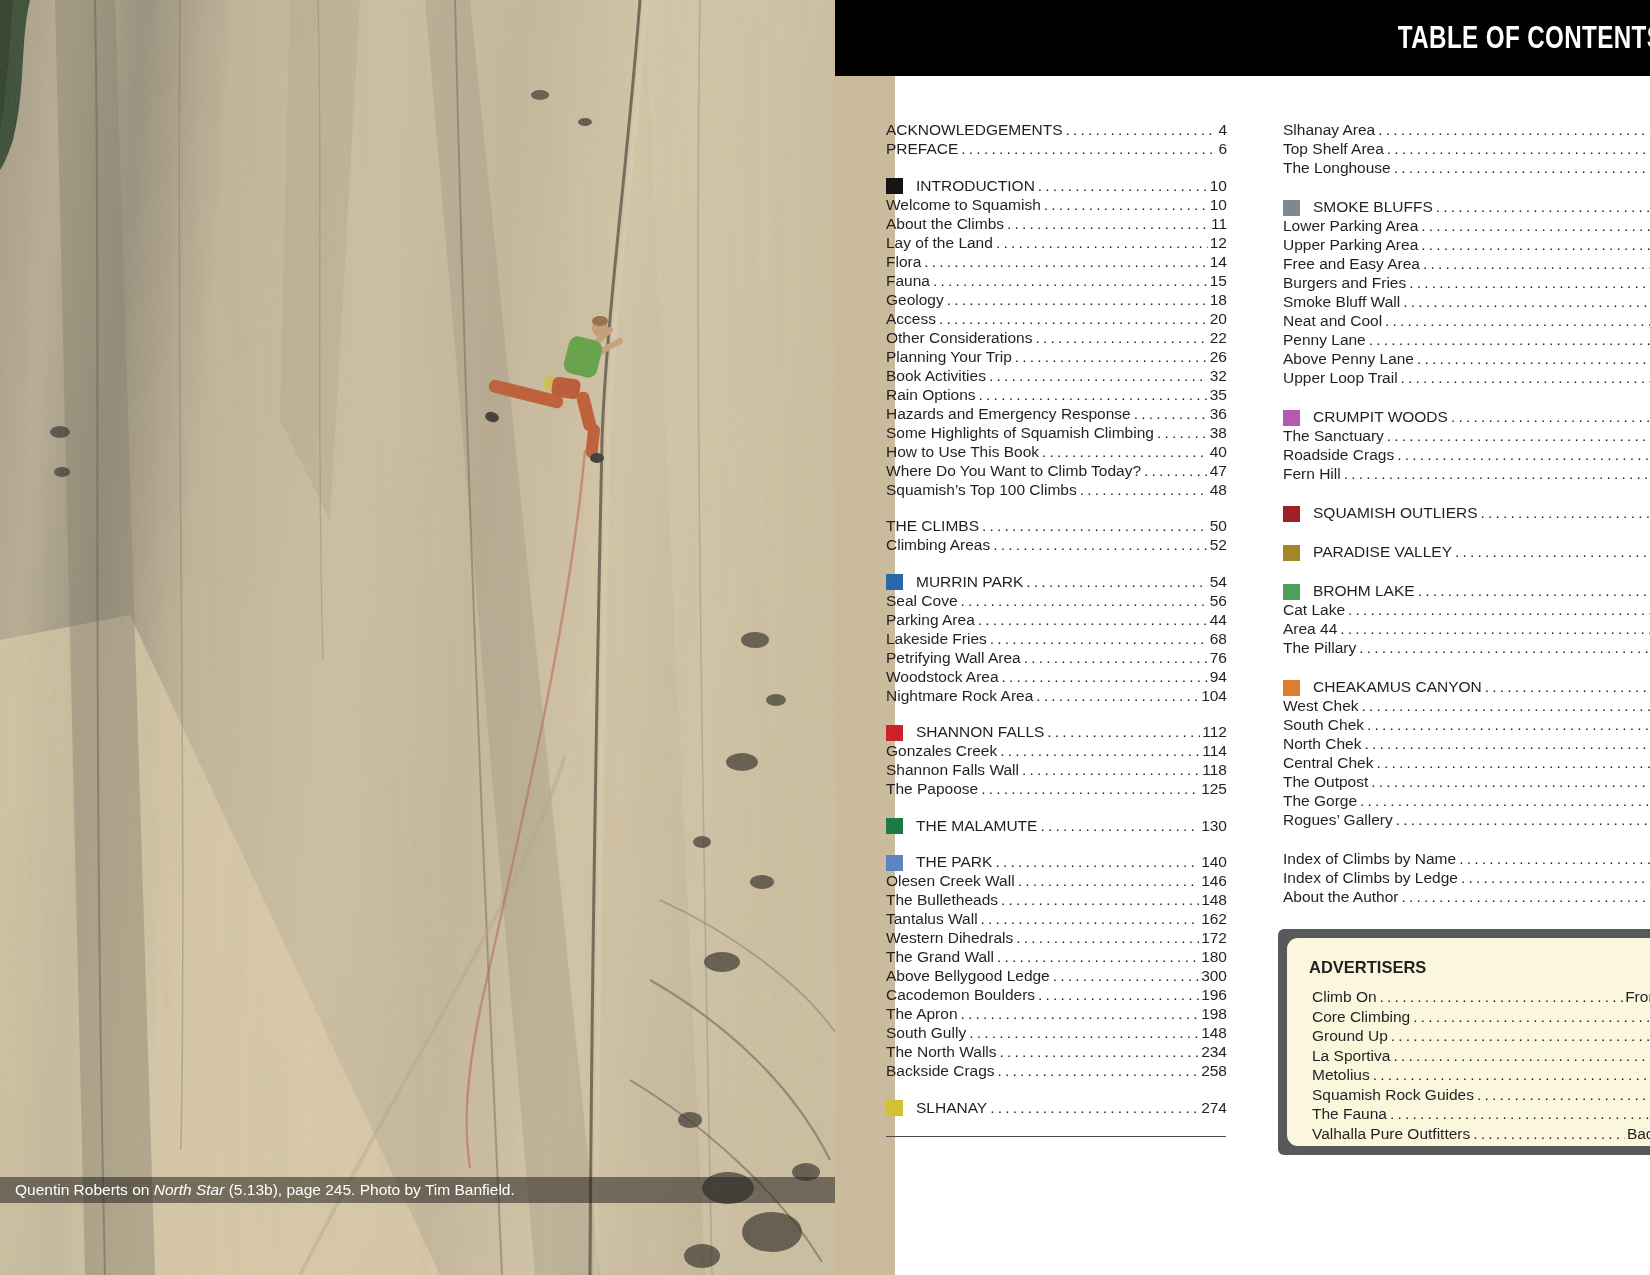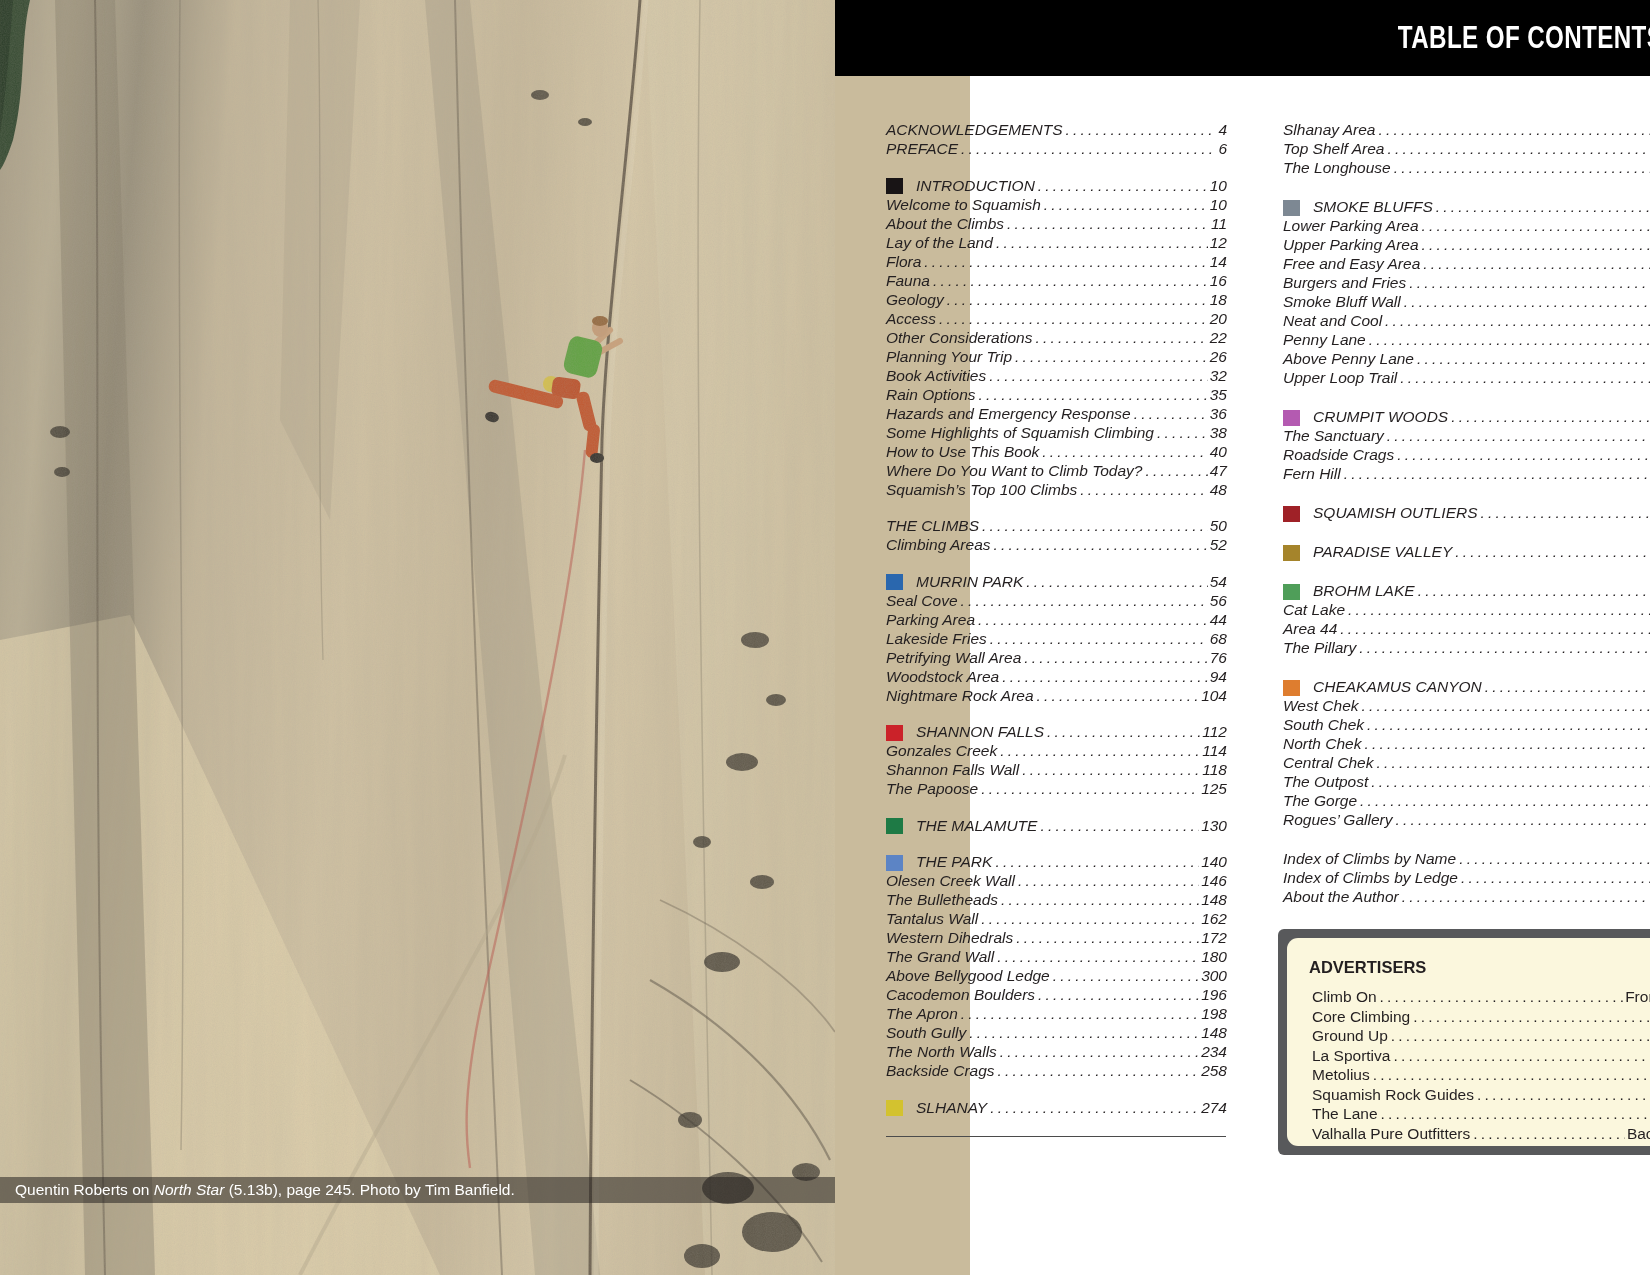--- a/index.html
+++ b/index.html
@@ -23,7 +23,7 @@
   .toc{position:absolute;top:121px;font-size:15.5px;}
   #left-col{left:886px;width:341px;}
   #right-col{left:1283px;width:384px;}
-  .toc-group{margin-bottom:17.5px;font-style:italic;}
+  .toc-group{margin-bottom:17.5px;}
   #right-col .toc-group{margin-bottom:20px;}
   .toc-row{display:flex;align-items:baseline;height:19px;white-space:nowrap;}
   .swatch{width:17px;height:16px;margin-right:13px;align-self:center;flex:none;}

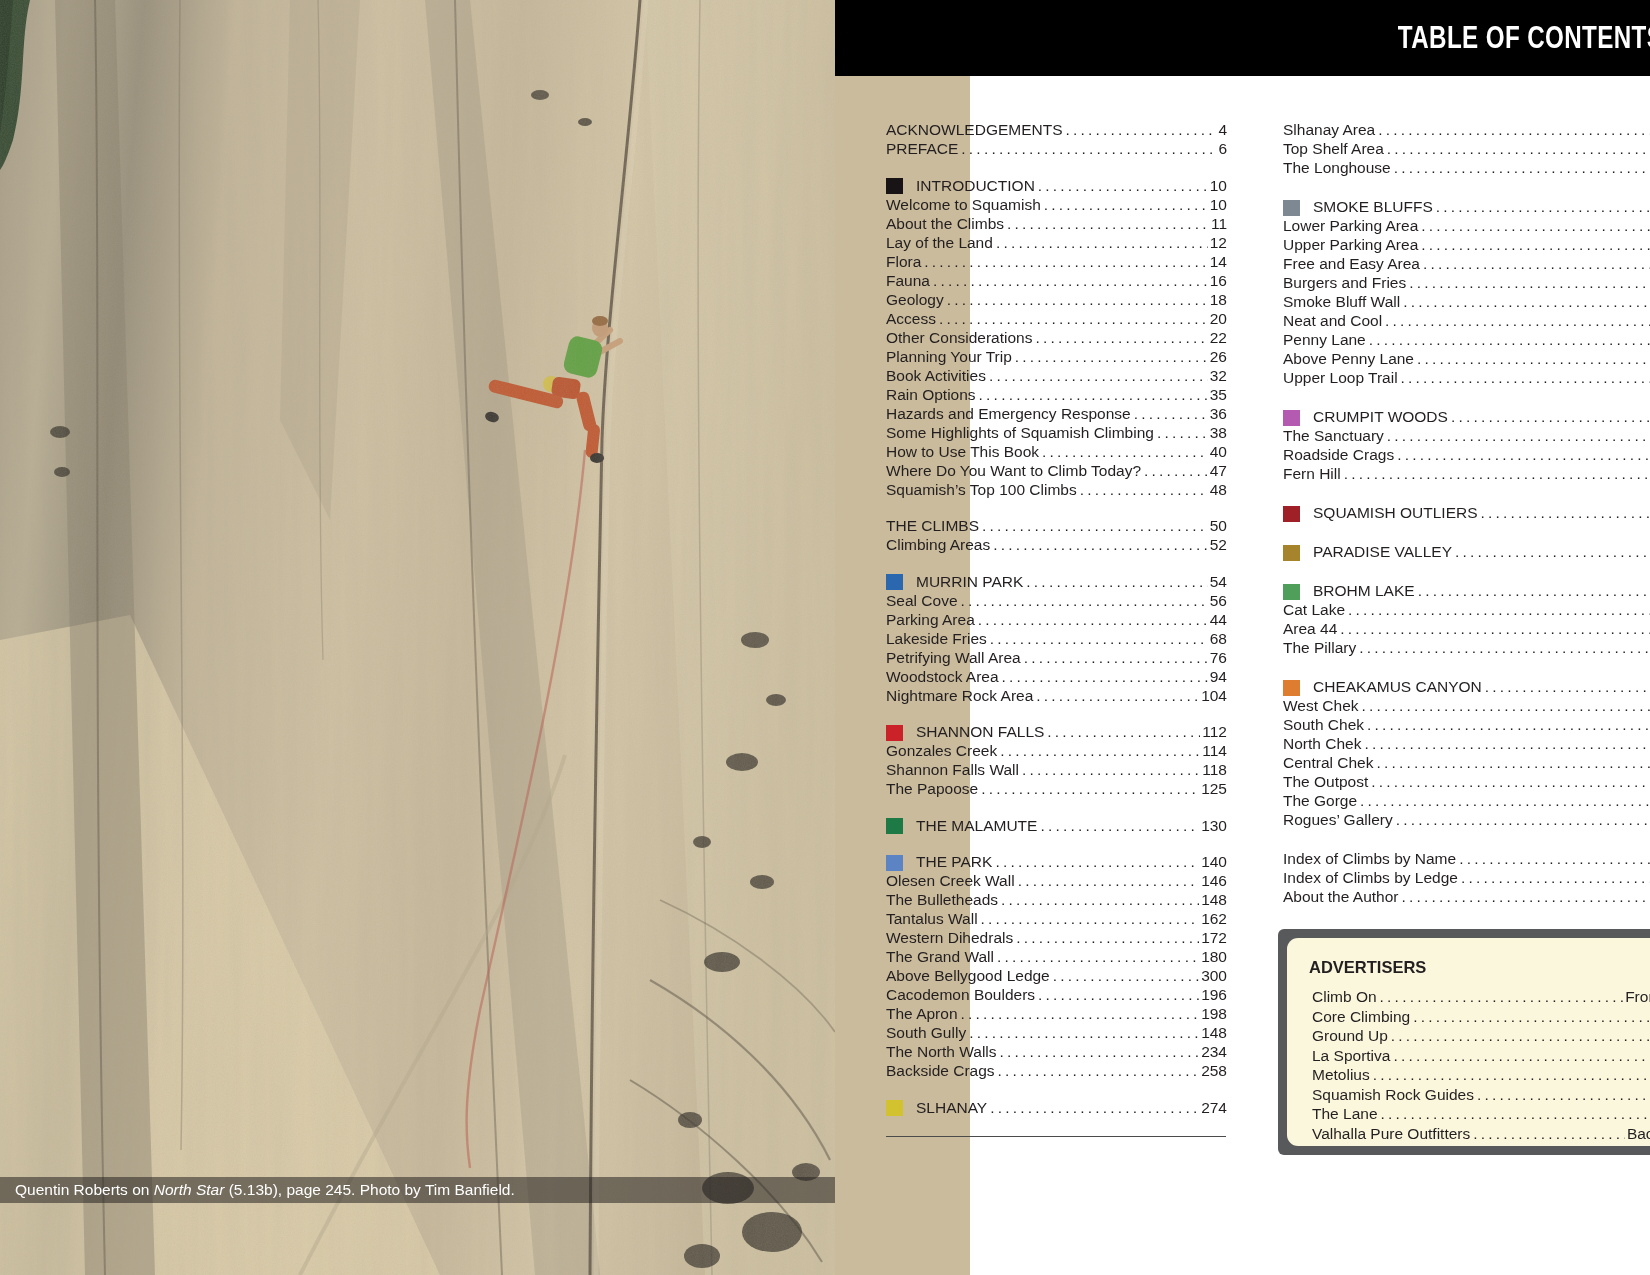--- a/index.html
+++ b/index.html
@@ -182,7 +182,7 @@
         <div class="toc-row">
           <span class="toc-label">Fauna</span>
           <span class="dots">........................................................................................................................</span>
-          <span class="toc-page">16</span>
+          <span class="toc-page">15</span>
         </div>
         <div class="toc-row">
           <span class="toc-label">Geology</span>

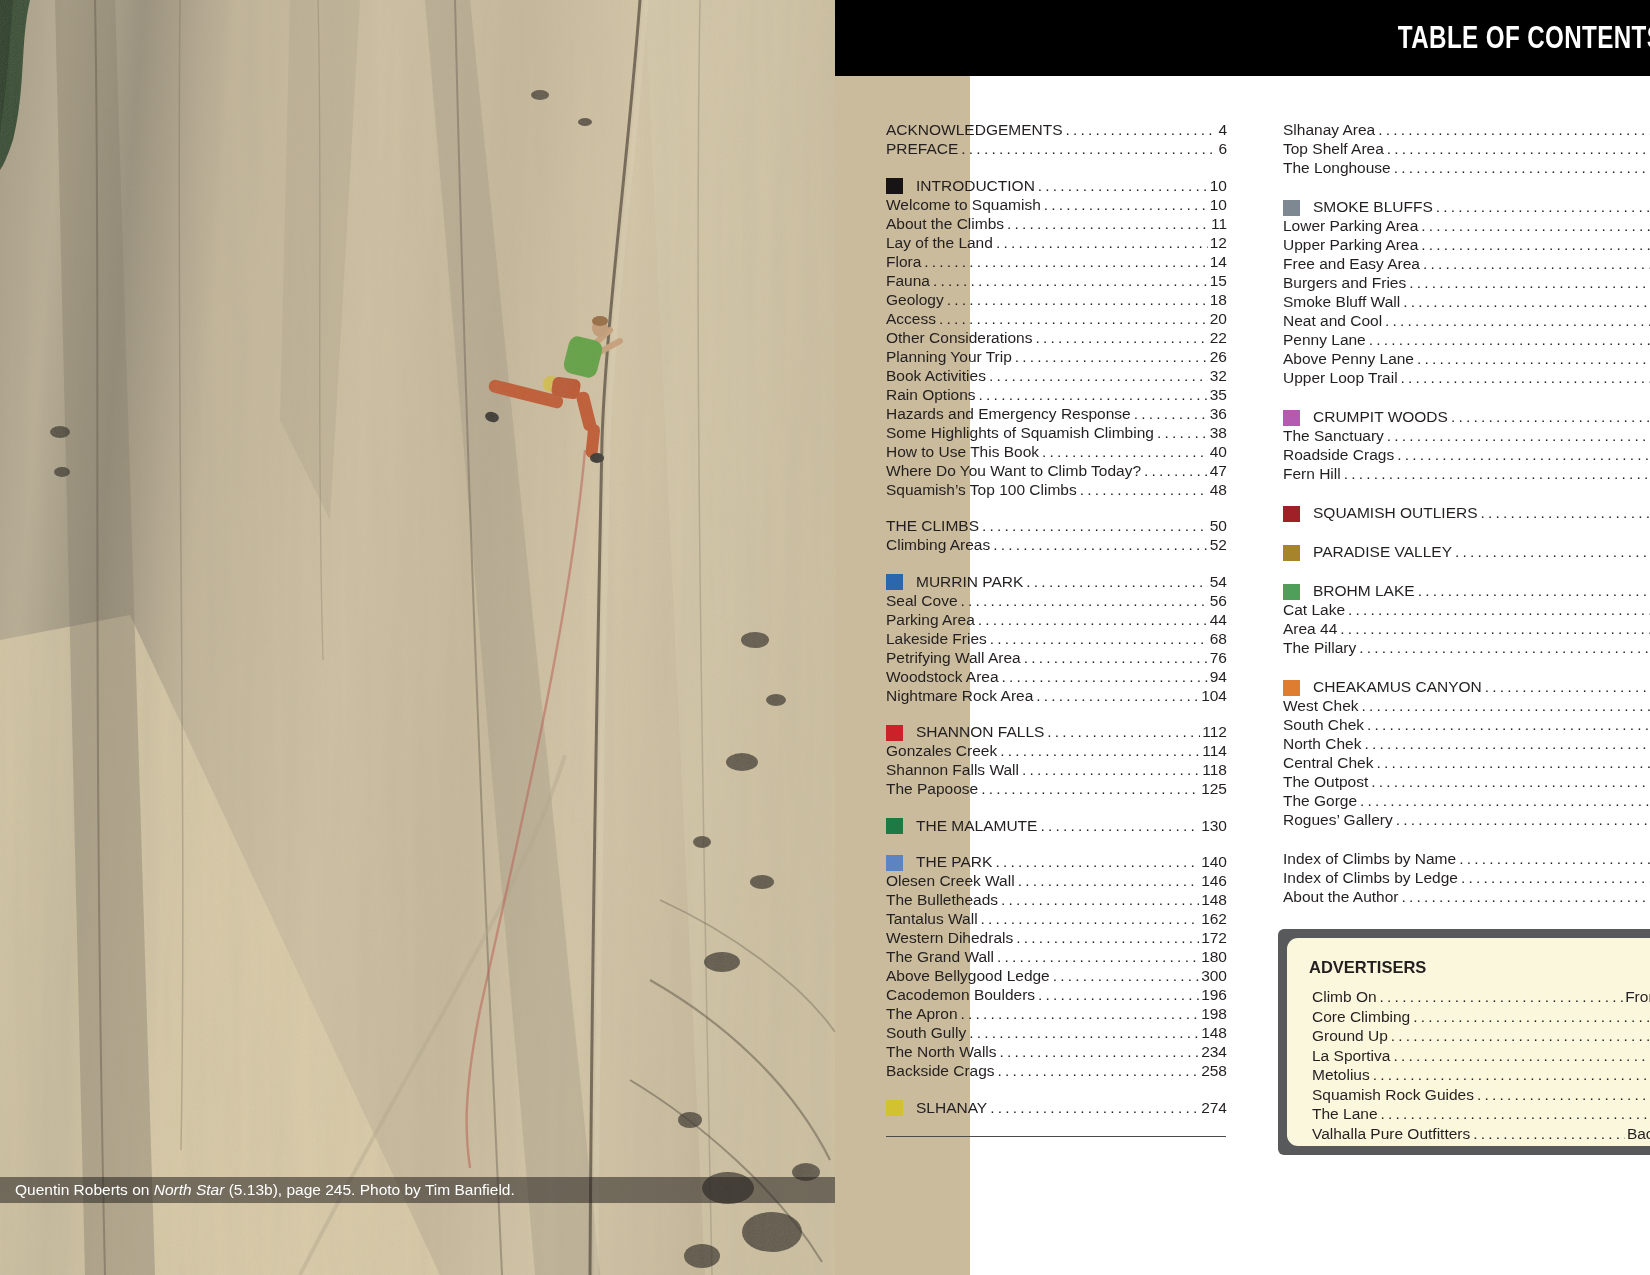--- a/index.html
+++ b/index.html
@@ -585,7 +585,7 @@
             <span class="dots">........................................................................................................................</span>
           </div>
           <div class="toc-row">
-            <span class="toc-label">The Lane</span>
+            <span class="toc-label">The Fauna</span>
             <span class="dots">........................................................................................................................</span>
           </div>
           <div class="toc-row">

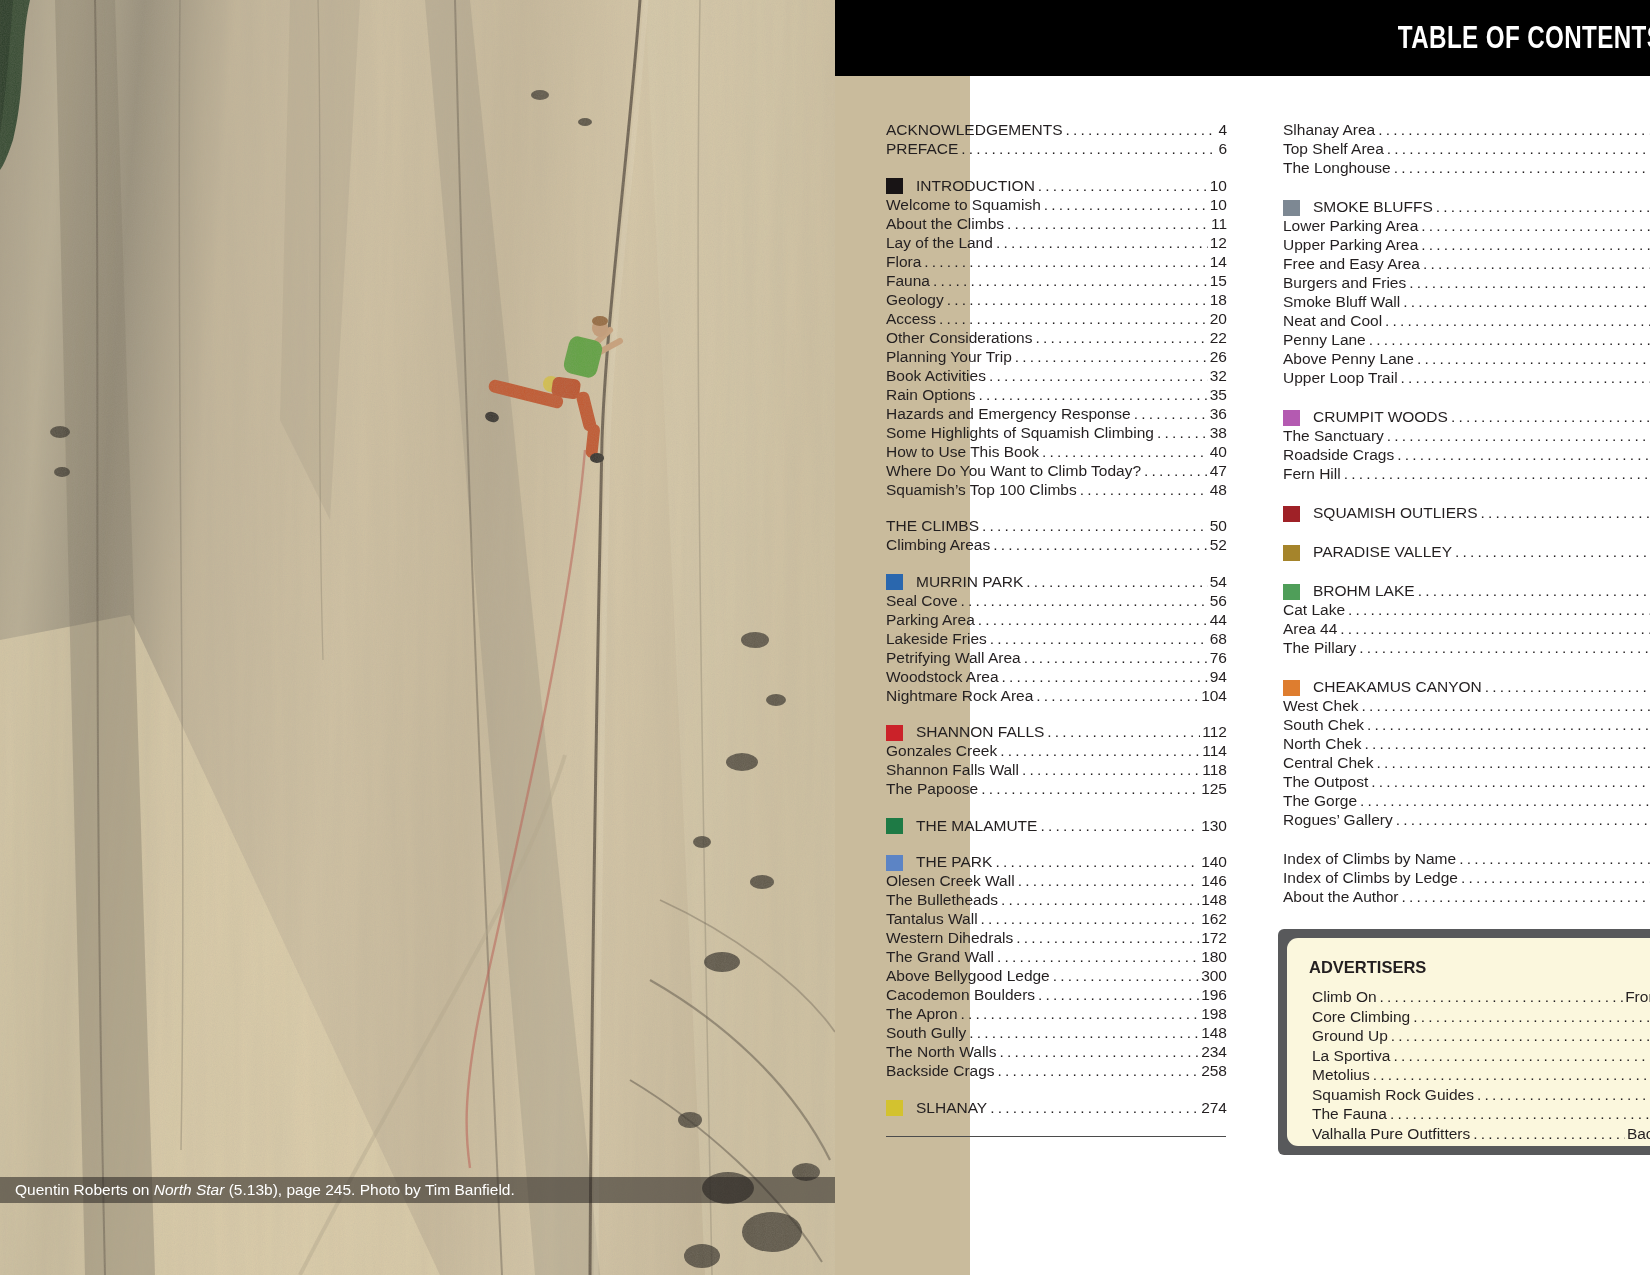--- a/index.html
+++ b/index.html
@@ -7,7 +7,7 @@
   #stage{position:absolute;left:0;top:0;width:1650px;height:1275px;overflow:hidden;background:#fff;}
 
   
-  .photo{position:absolute;left:0;top:0;width:970px;height:1275px;overflow:hidden;background:#c9bb9c;}
+  .photo{position:absolute;left:0;top:0;width:895px;height:1275px;overflow:hidden;background:#c9bb9c;}
   .photo svg{display:block;}
   .caption{position:absolute;left:0;top:1177px;width:835px;height:26px;line-height:26px;
            background:rgba(38,35,32,.55);color:#fff;font-size:15.5px;padding-left:15px;

